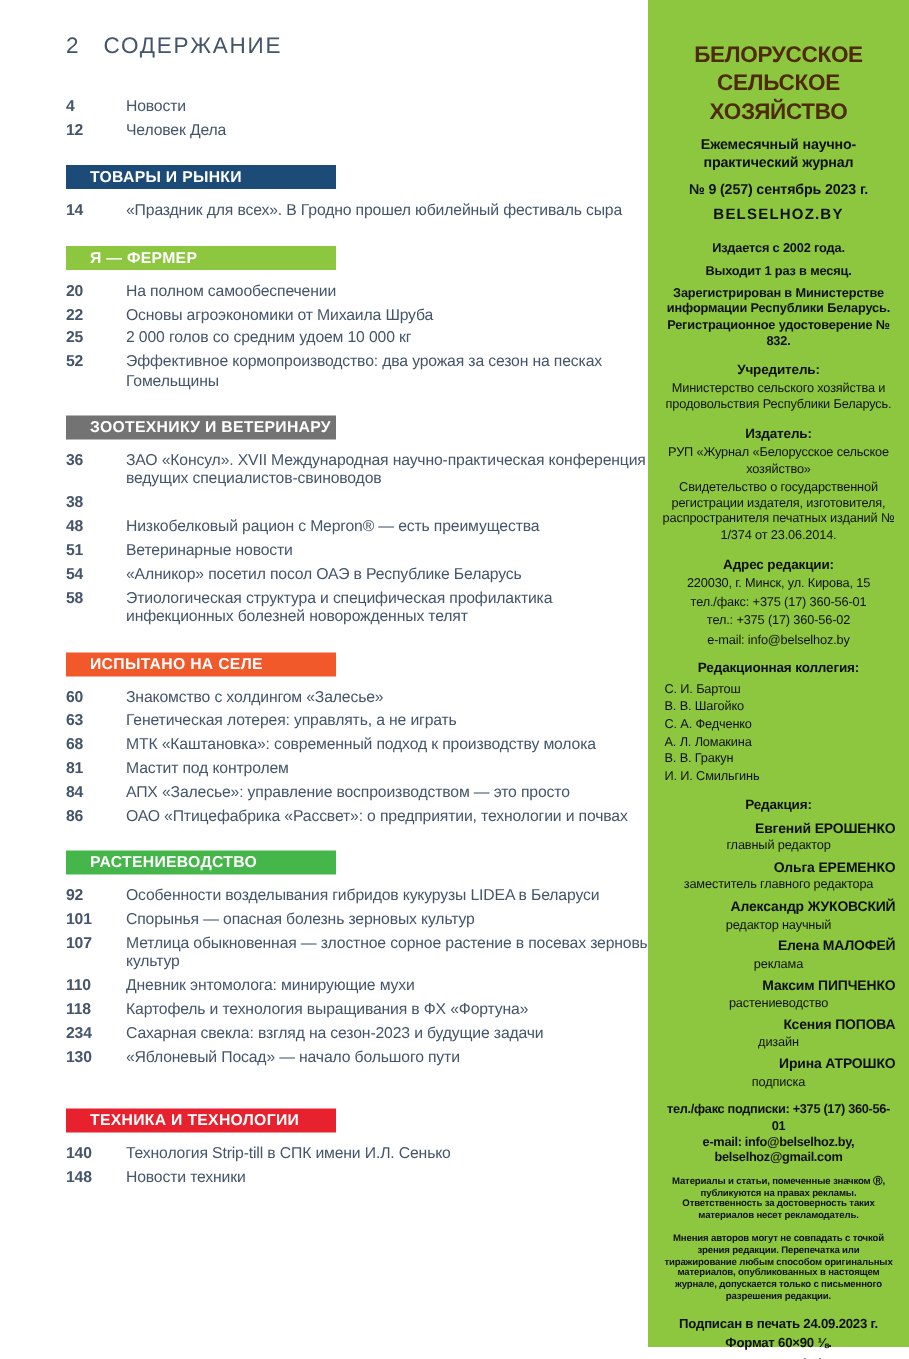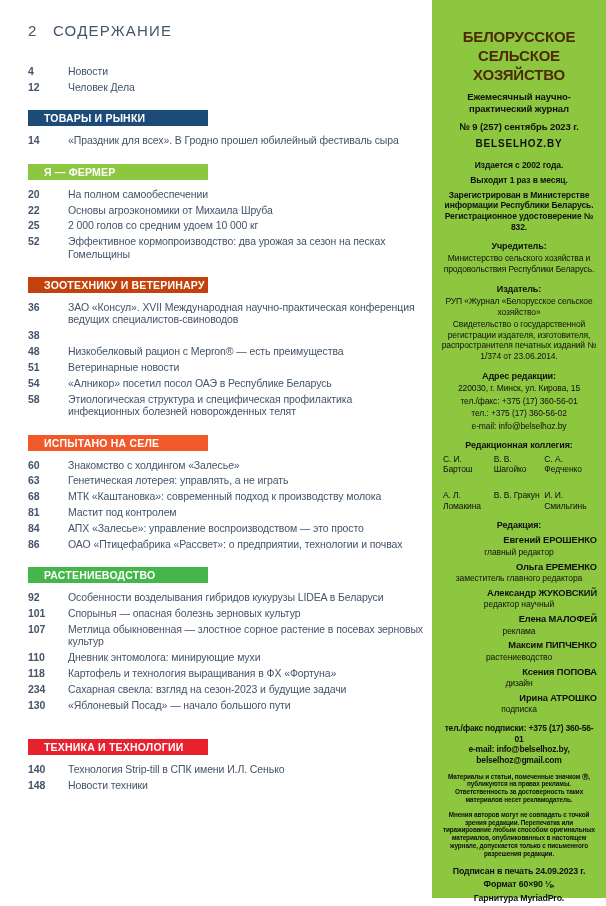--- a/index.html
+++ b/index.html
@@ -8,7 +8,7 @@
     font-family:"Liberation Sans",sans-serif;color:#44546a;
   }
   
-  .toc-col{position:absolute;left:0;top:0;width:468px;padding:22px 0 0 28px;box-sizing:border-box;}
+  .toc-col{position:absolute;left:16px;top:0;width:468px;padding:22px 0 0 28px;box-sizing:border-box;}
   .toc-header{font-size:15px;letter-spacing:1.2px;color:#44546a;margin-bottom:26px;}
   .toc-header .num{margin-right:10px;}
   .toc-row{display:flex;margin-bottom:3.5px;font-size:10.5px;line-height:1.18;letter-spacing:-0.1px;}

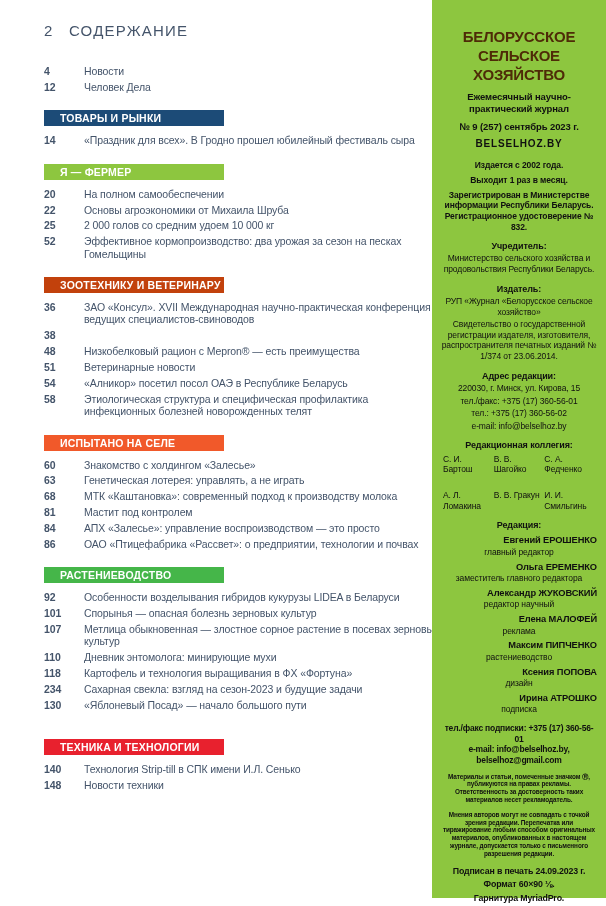--- a/index.html
+++ b/index.html
@@ -78,7 +78,7 @@
         <div class="toc-page">52</div>
         <div class="toc-title">Эффективное кормопроизводство: два урожая за сезон на песках Гомельщины</div>
       </div>
-      <div class="section-bar" style="background: #c2410c;">ЗООТЕХНИКУ И ВЕТЕРИНАРУ</div>
+      <div class="section-bar" style="background: #737373;">ЗООТЕХНИКУ И ВЕТЕРИНАРУ</div>
       <div class="toc-row">
         <div class="toc-page">36</div>
         <div class="toc-title">ЗАО «Консул». XVII Международная научно-практическая конференция ведущих специалистов-свиноводов</div>

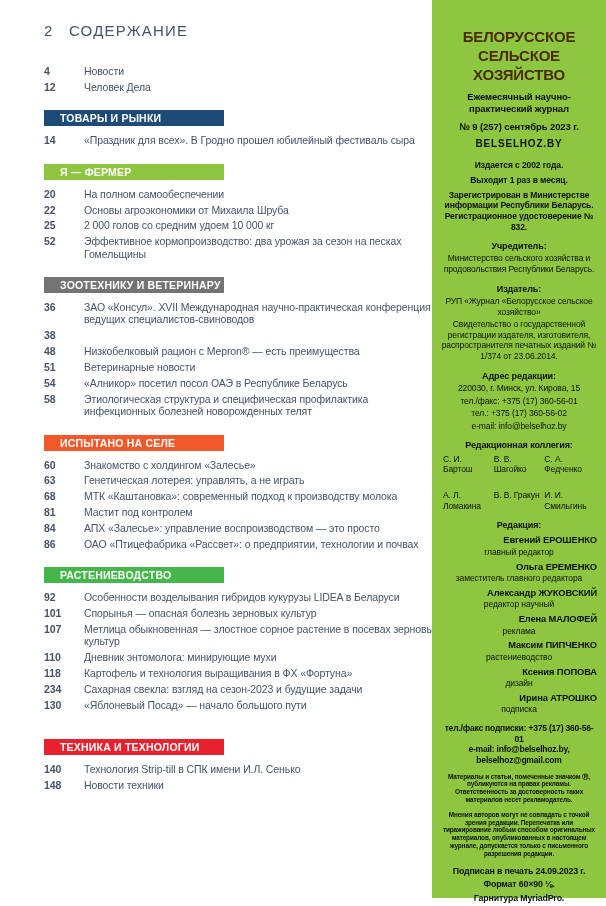--- a/index.html
+++ b/index.html
@@ -32,7 +32,7 @@
   .pub-line{font-weight:bold;margin-bottom:4px;}
   .sb-label{font-weight:bold;font-size:9px;margin:9px 0 1px;}
   .sb-block{margin-bottom:2px;}
-  .board-grid{display:grid;grid-template-columns:1fr 1fr 1fr;width:152px;margin:2px auto 0;text-align:left;row-gap:15px;}
+  .board-grid{display:grid;grid-template-columns:1fr;width:152px;margin:2px auto 0;text-align:left;row-gap:1px;}
   .staff-name{font-weight:bold;font-size:9.3px;margin-top:4px;text-align:right;}
   .staff-role{font-size:8.5px;}
   .sub-contact{font-weight:bold;font-size:8.5px;letter-spacing:-0.2px;}

